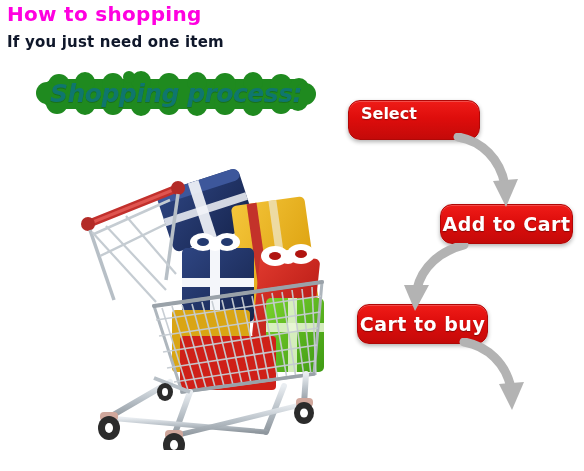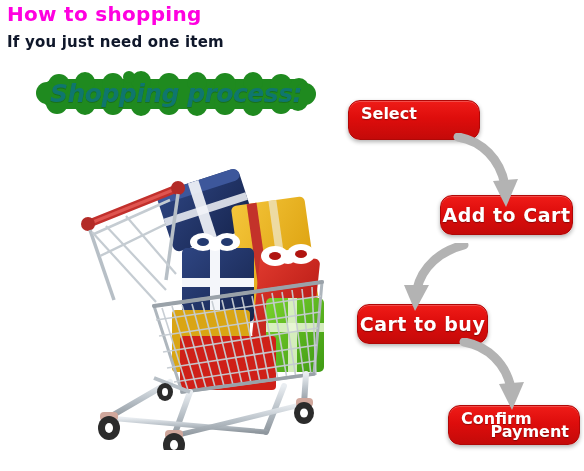--- a/index.html
+++ b/index.html
@@ -117,7 +117,7 @@
   }
 
   #box-select   { left: 348px; top: 100px; width: 130px; height: 38px; }
-  #box-cart     { left: 440px; top: 195px; width: 131px; height: 38px; text-align: center; }
+  #box-cart     { left: 440px; top: 204px; width: 131px; height: 38px; text-align: center; }
   #box-buy      { left: 357px; top: 304px; width: 129px; height: 38px; }
   #box-confirm  { left: 448px; top: 405px; width: 130px; height: 38px; }
 

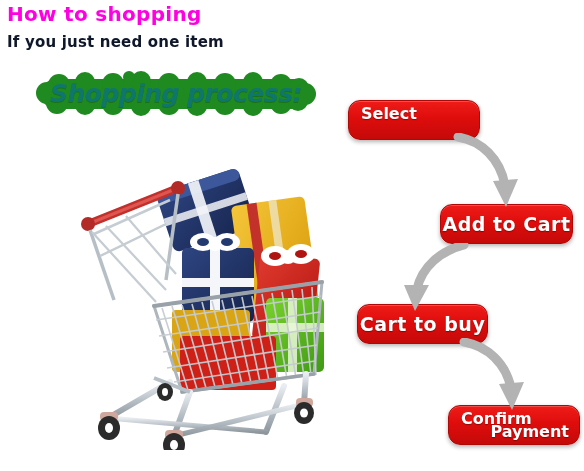--- a/index.html
+++ b/index.html
@@ -342,10 +342,6 @@
     <span class="fb-line">Cart to buy</span>
   </div>
 
-  <div class="flow-box stacked" id="box-confirm">
-    <span class="fb-line l1">Confirm</span>
-    <span class="fb-line l2">Payment</span>
-  </div>
 
   <svg class="arrow-svg" id="arrow-1" viewBox="0 0 80 80">
     <path d="M6 4 C30 8 48 26 53 52" stroke="#b3b3b3" stroke-width="9" fill="none" stroke-linecap="round"></path>

